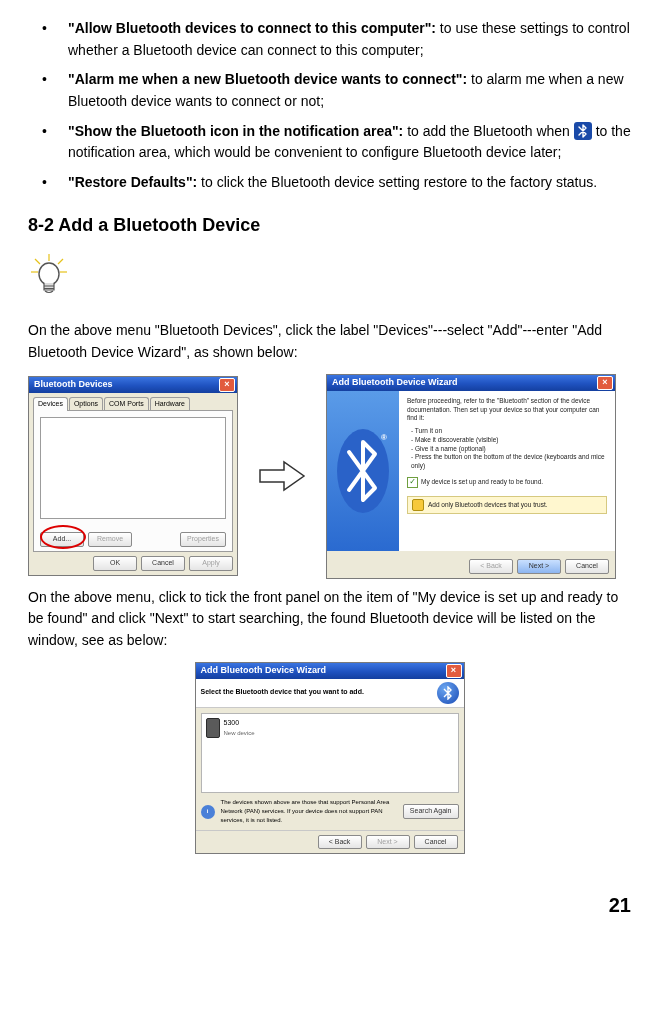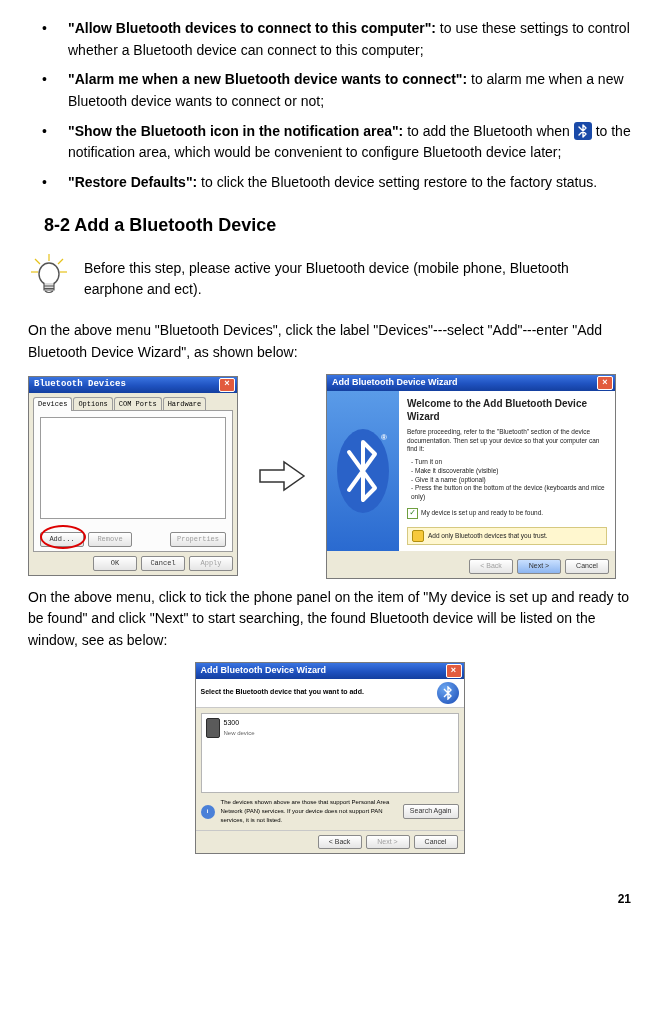--- a/index.html
+++ b/index.html
@@ -34,7 +34,7 @@
   h2.section {
     font-size: 18px;
     font-weight: bold;
-    margin: 18px 0 12px 16px;
+    margin: 18px 0 12px 0;
   }
   .tip-row {
     display: flex;

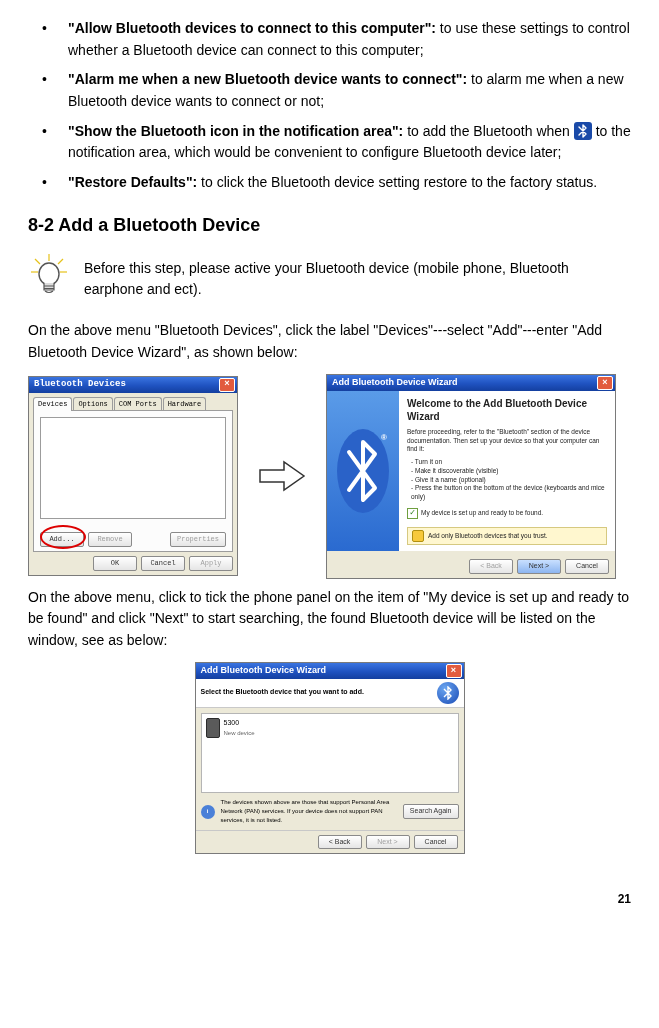--- a/index.html
+++ b/index.html
@@ -273,7 +273,6 @@
       <path d="M17 39 Q21 42 25 39" fill="none" stroke="#555" stroke-width="1.2"></path>
     </svg>
   </div>
-  <div class="tip-text">Before this step, please active your Bluetooth device (mobile phone, Bluetooth earphone and ect).</div>
 </div>
 
 <p class="para">On the above menu "Bluetooth Devices", click the label "Devices"---select "Add"---enter "Add Bluetooth Device Wizard", as shown below:</p>

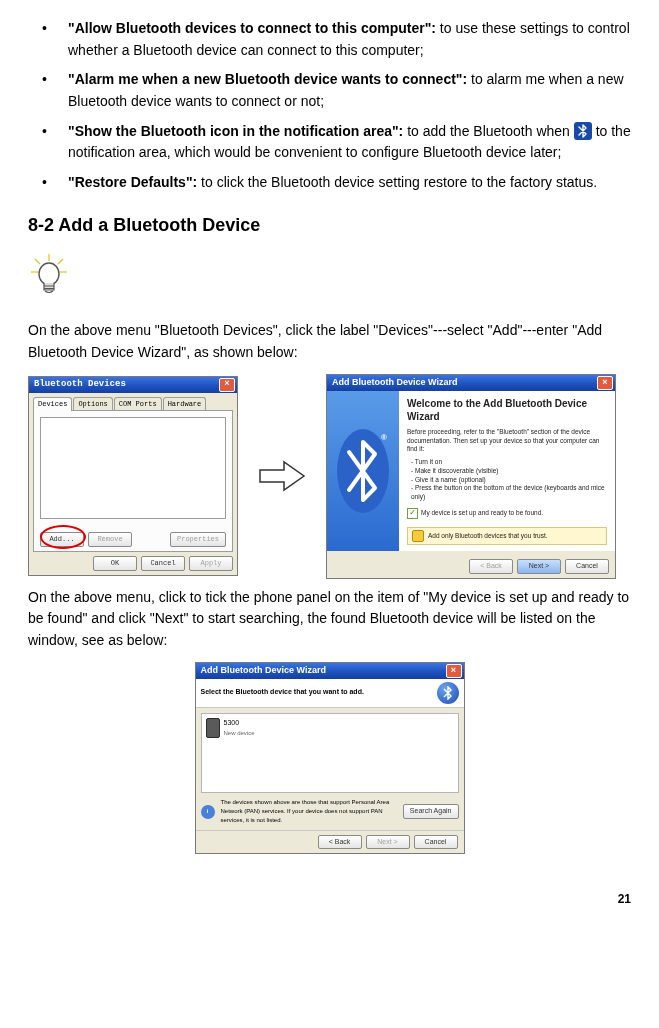--- a/index.html
+++ b/index.html
@@ -279,7 +279,7 @@
 
 <div class="dialog-row">
 
-  <div class="dialog" style="width:210px;font-family:Liberation Mono, monospace;">
+  <div class="dialog" style="width:210px;">
     <div class="titlebar">
       <span>Bluetooth Devices</span>
       <span class="closebox">×</span>

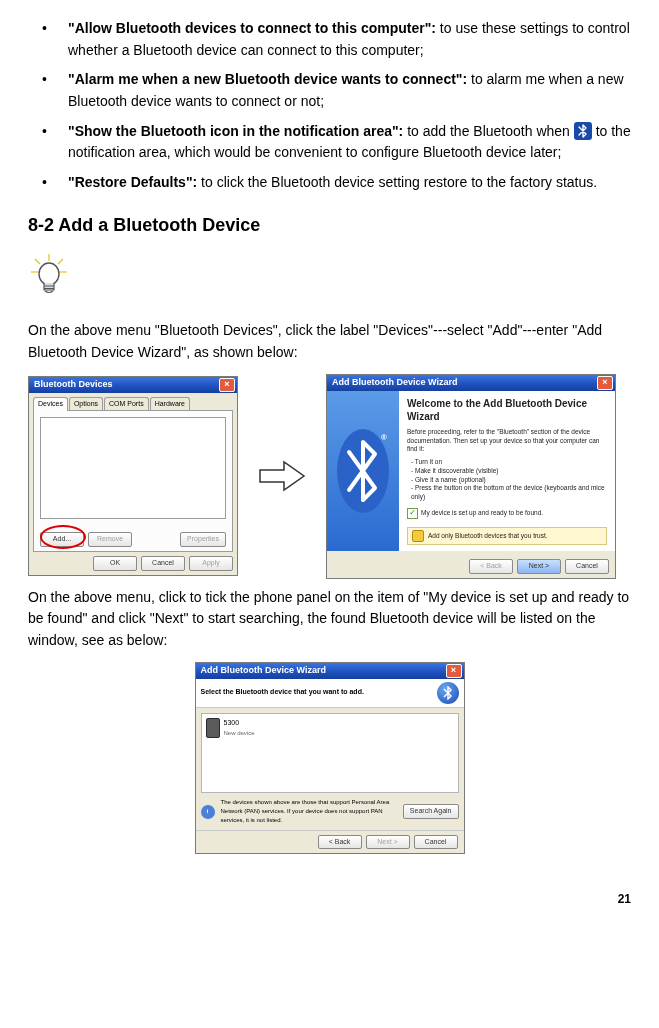--- a/index.html
+++ b/index.html
@@ -330,7 +330,6 @@
         </svg>
       </div>
       <div class="wizard-right">
-        <div class="wizard-title">Welcome to the Add Bluetooth Device Wizard</div>
         <div class="wizard-small">Before proceeding, refer to the "Bluetooth" section of the device documentation. Then set up your device so that your computer can find it:</div>
         <div class="wizard-small" style="margin-top:4px; padding-left:4px;">
           <div>- Turn it on</div>

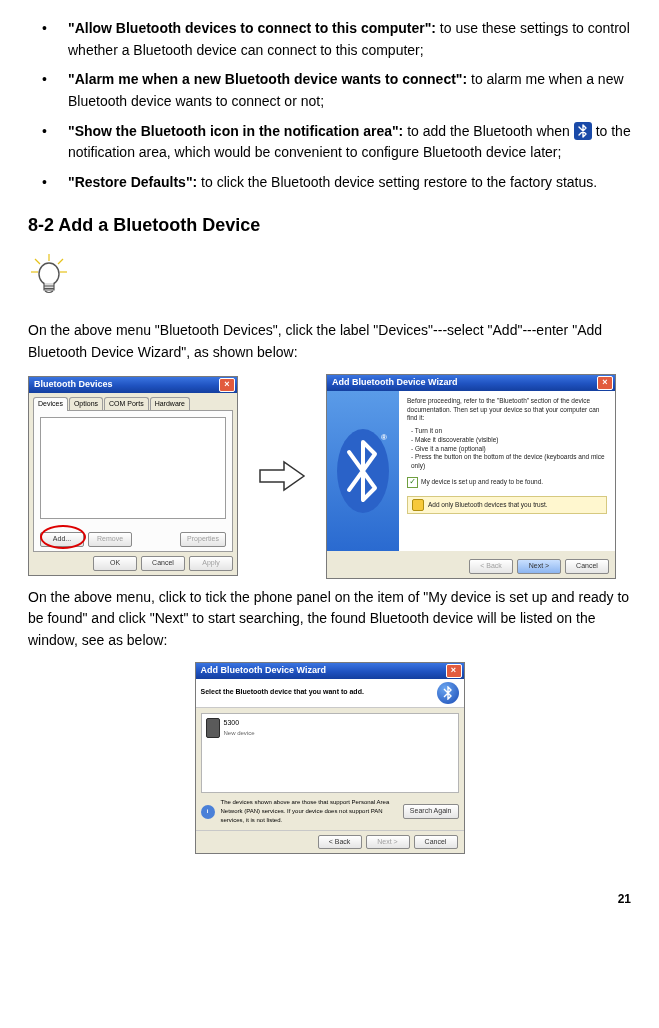--- a/index.html
+++ b/index.html
@@ -355,7 +355,7 @@
   </div>
 </div>
 
-<p class="para">On the above menu, click to tick the phone panel on the item of "My device is set up and ready to be found" and click "Next" to start searching, the found Bluetooth device will be listed on the window, see as below:</p>
+<p class="para">On the above menu, click to tick the front panel on the item of "My device is set up and ready to be found" and click "Next" to start searching, the found Bluetooth device will be listed on the window, see as below:</p>
 
 <div class="dialog dialog3">
   <div class="titlebar">

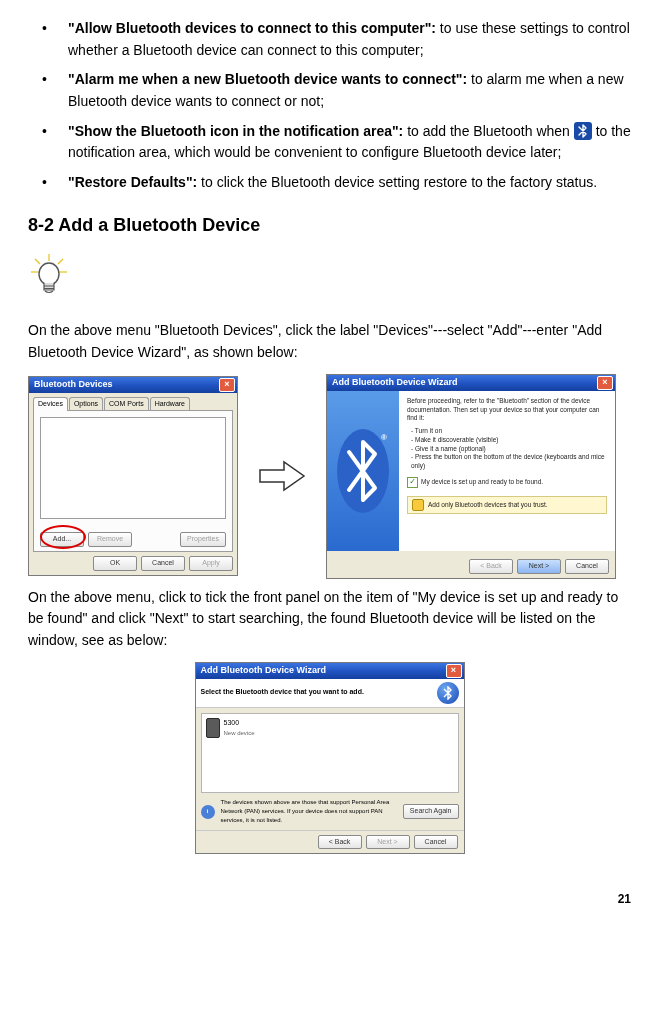--- a/index.html
+++ b/index.html
@@ -230,7 +230,7 @@
   .page-num {
     text-align: right;
     font-weight: bold;
-    font-size: 12px;
+    font-size: 20px;
     margin-top: 36px;
   }
 </style>

